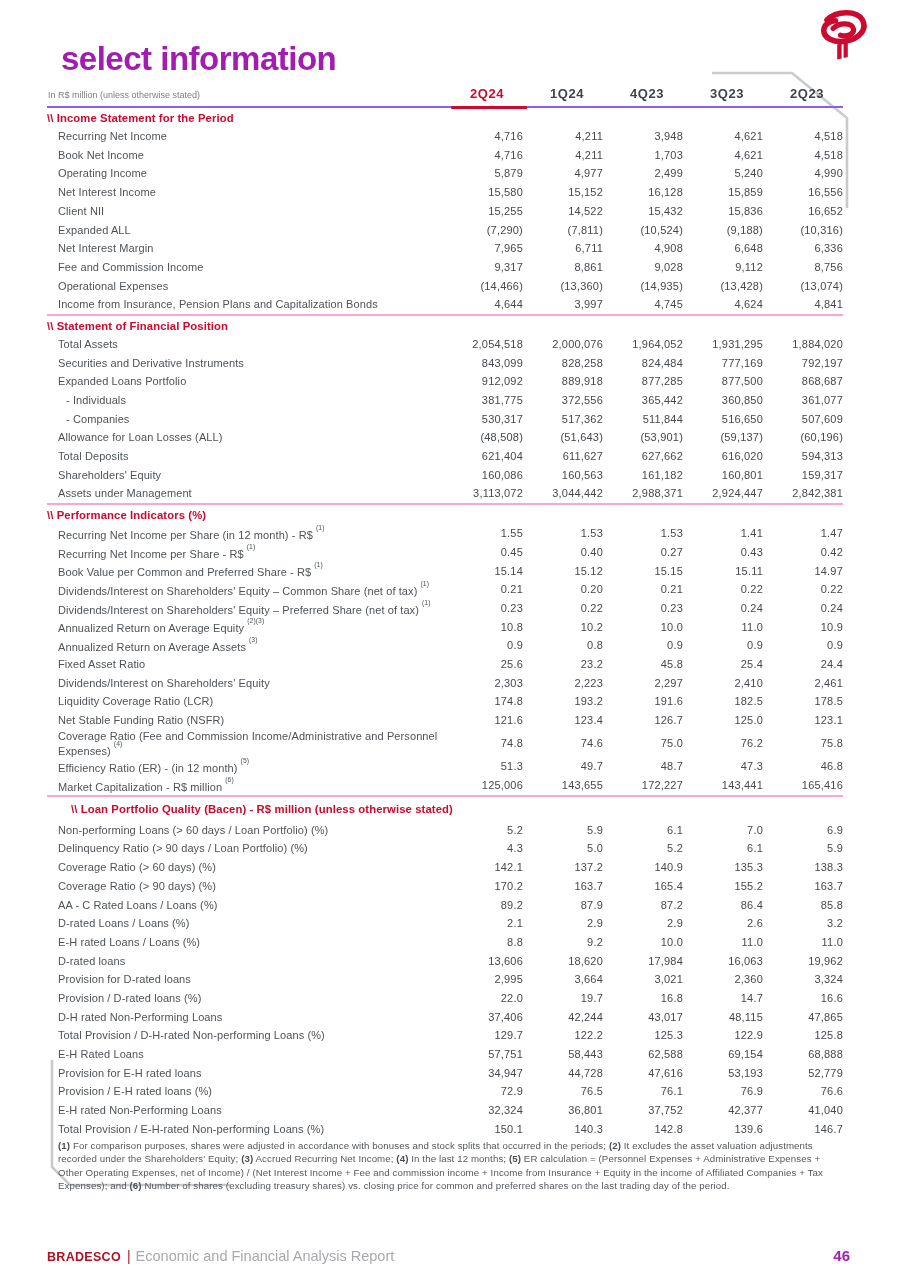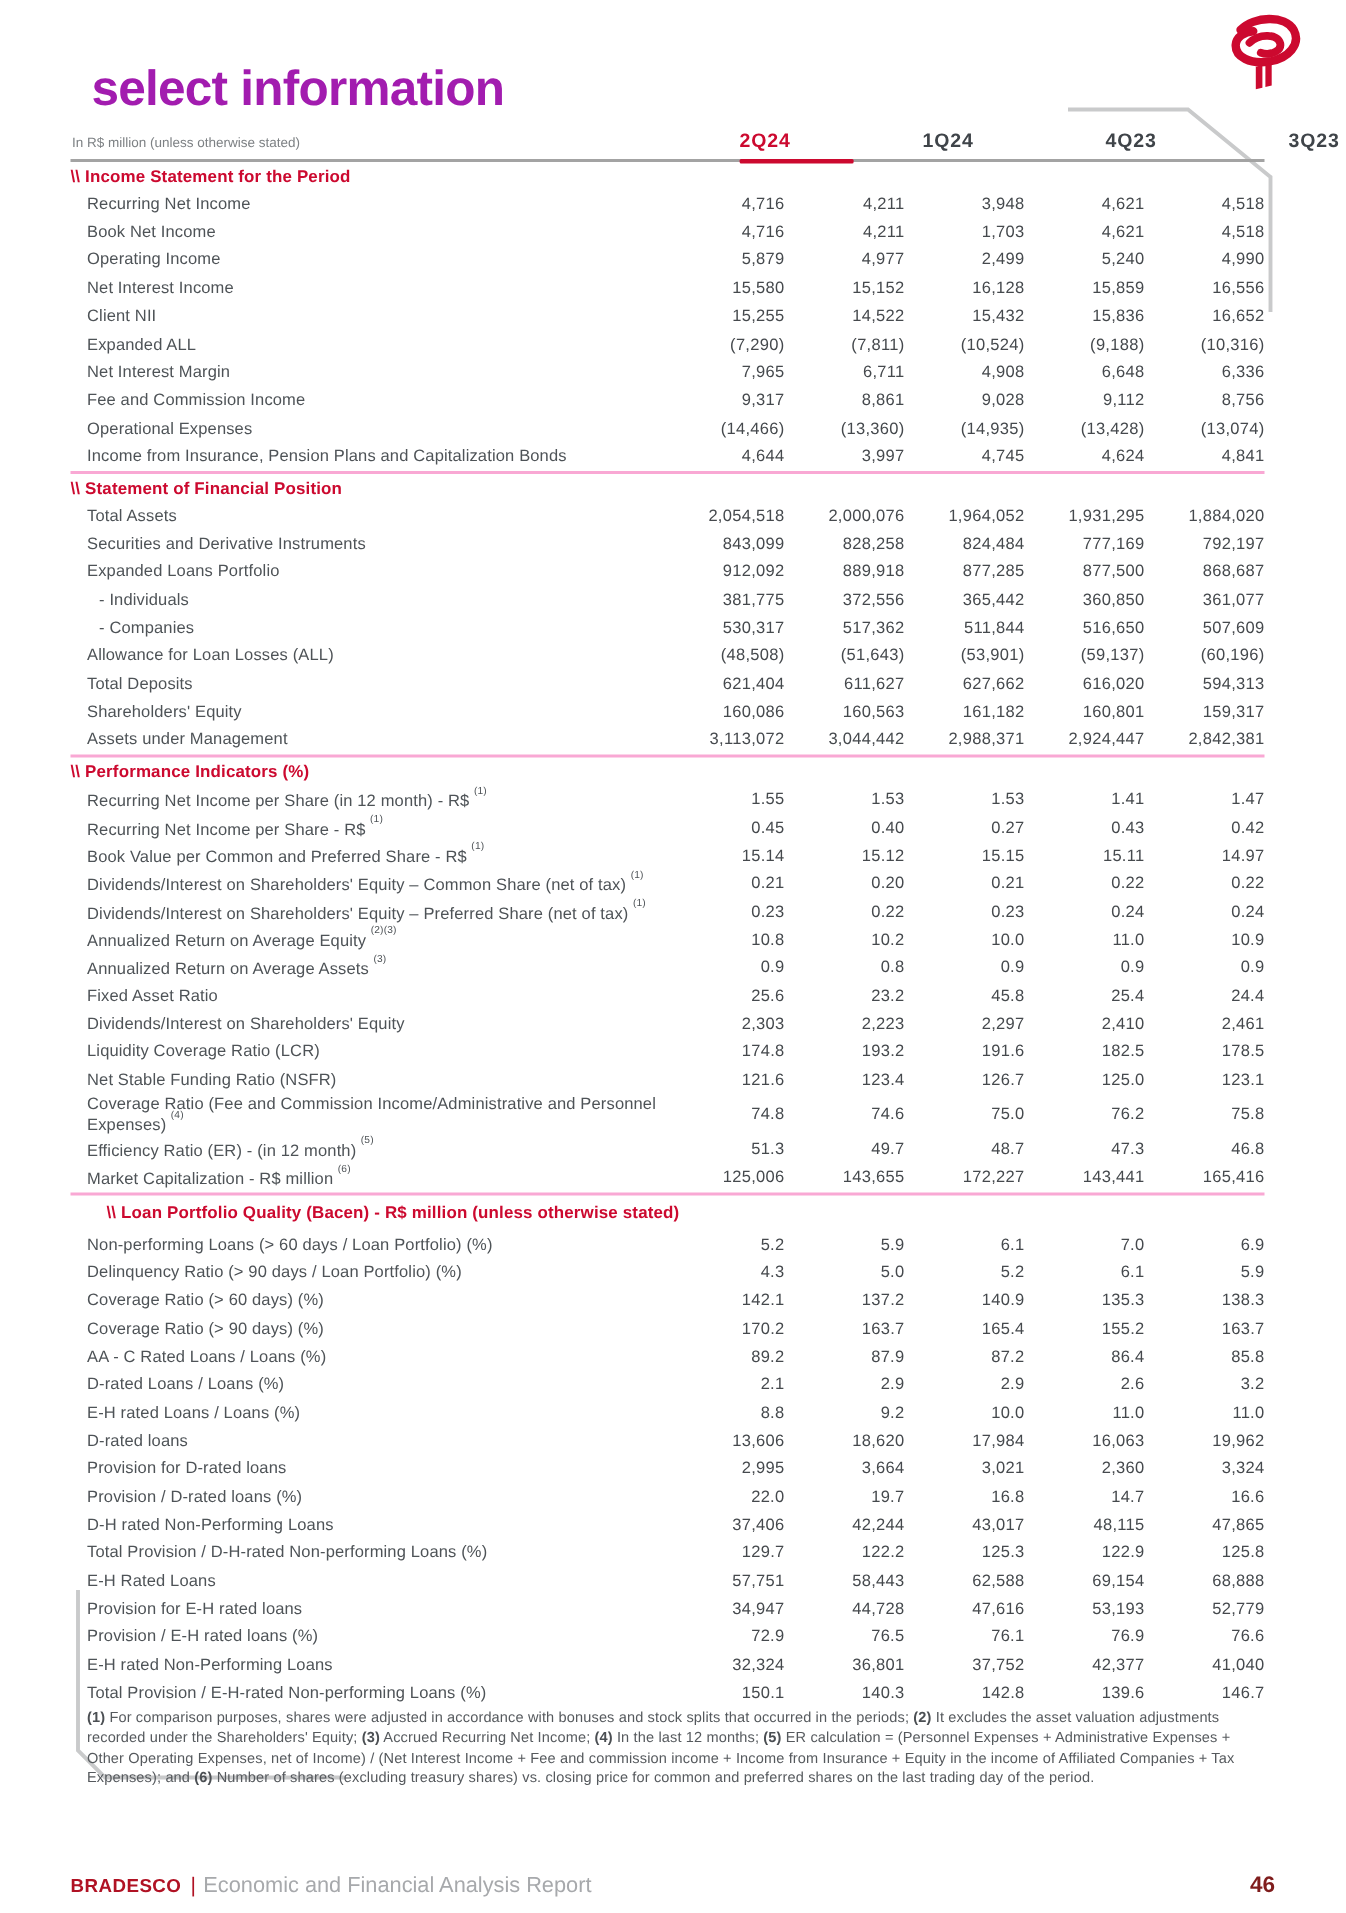--- a/index.html
+++ b/index.html
@@ -18,7 +18,7 @@
   .table { position:absolute; left:47px; top:86px; width:796px; }
   .thead {
     display:grid; grid-template-columns:396px repeat(5,80px);
-    align-items:end; border-bottom:2px solid #a3a3a3; padding-bottom:5px;gap:42px;
+    align-items:end; border-bottom:2px solid #8b5cf6; padding-bottom:5px;
   }
   .unit { font-size:9px; color:#7d8184; padding-left:1px; padding-bottom:1px; }
   .qcol {

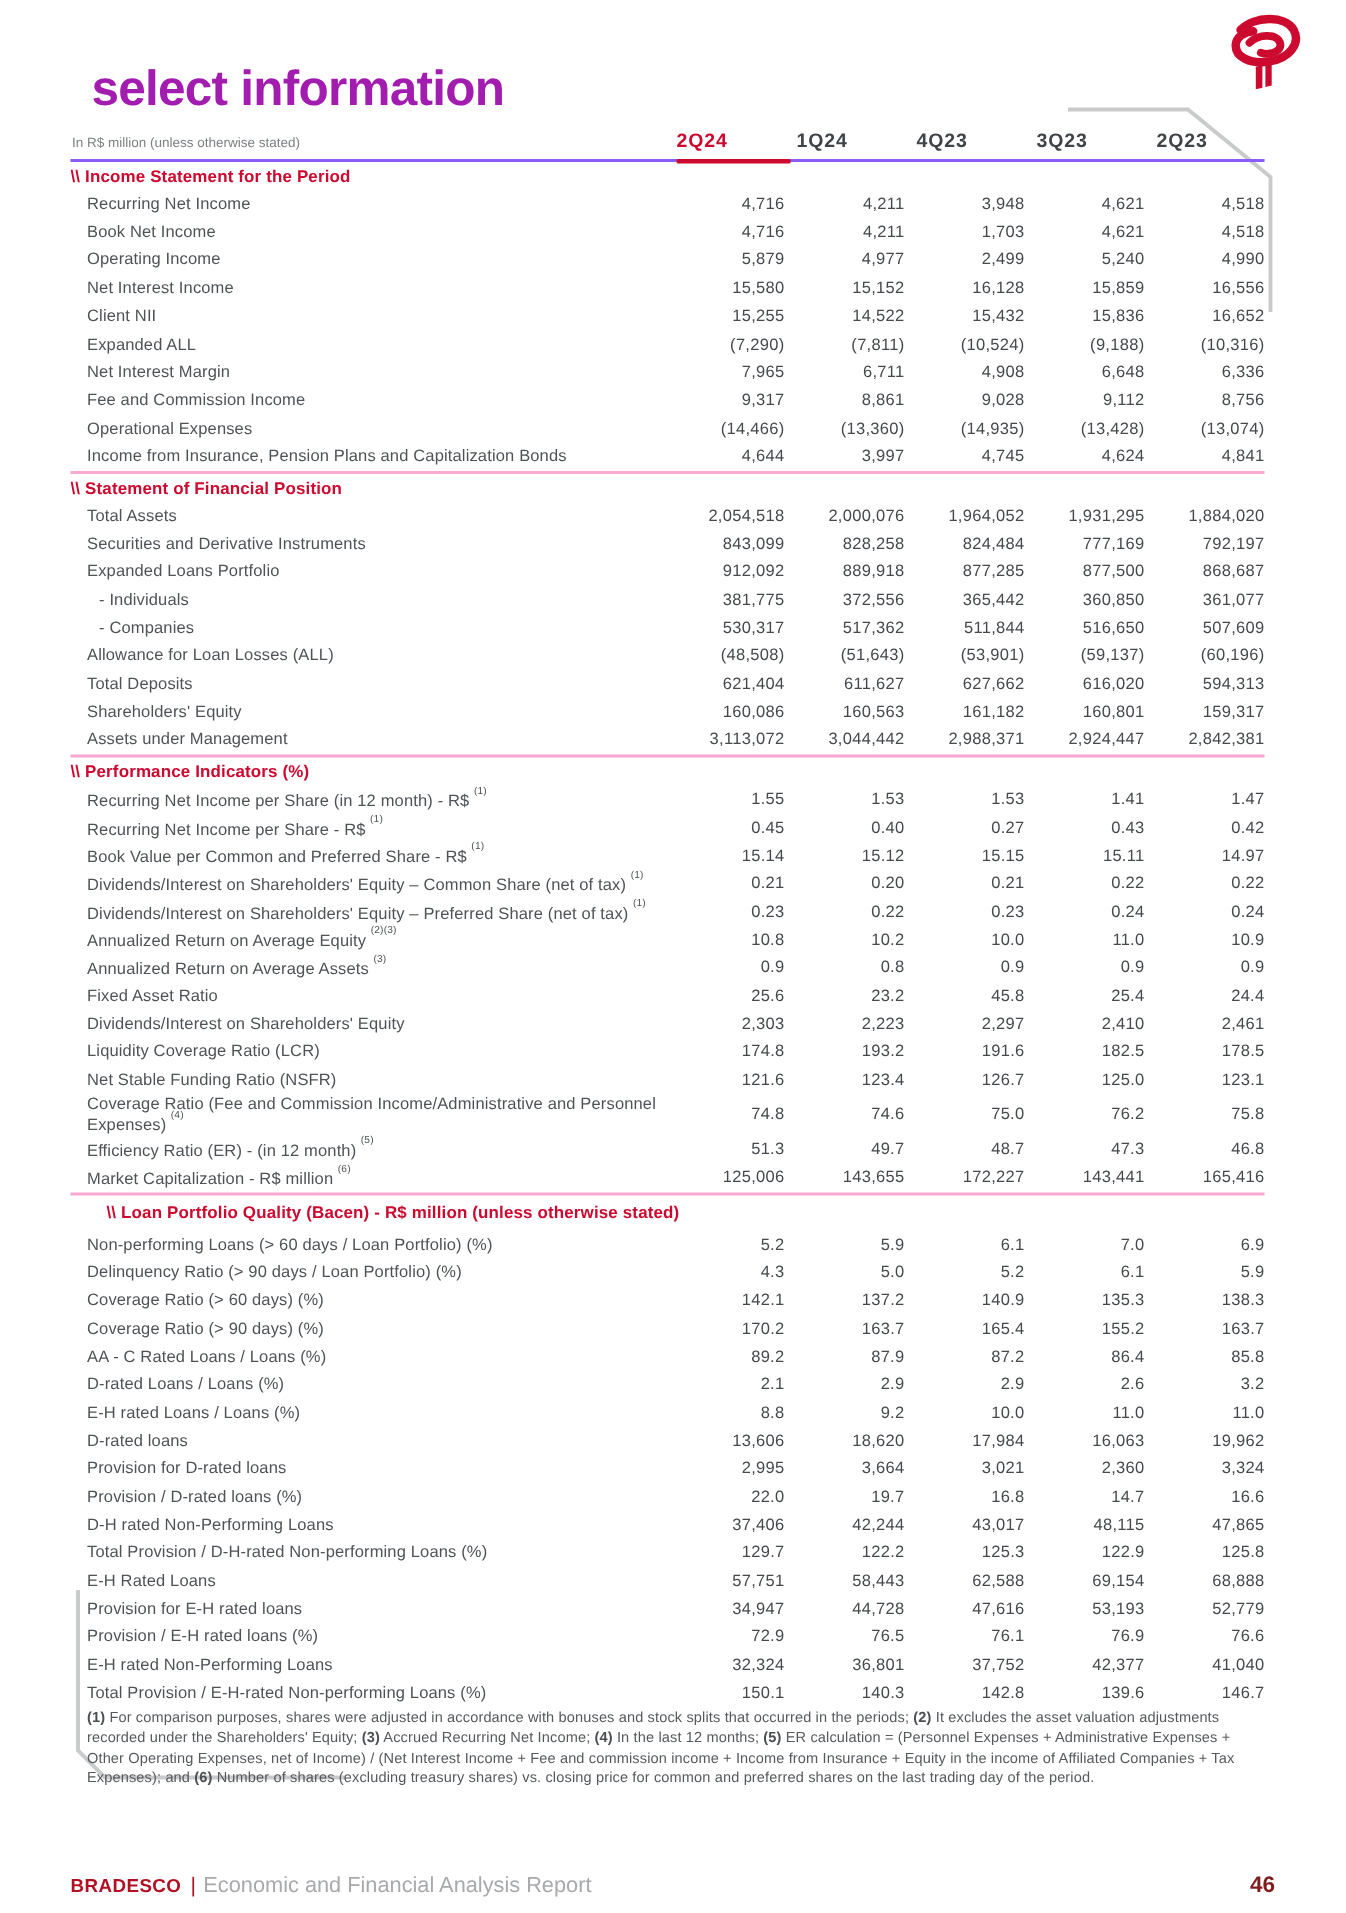--- a/index.html
+++ b/index.html
@@ -22,7 +22,7 @@
   }
   .unit { font-size:9px; color:#7d8184; padding-left:1px; padding-bottom:1px; }
   .qcol {
-    font-size:13px; font-weight:bold; color:#3f4449;
+    text-align:center; font-size:13px; font-weight:bold; color:#3f4449;
     letter-spacing:.6px; position:relative; padding-left:8px;
   }
   .qcol.active { color:#CC092F; }

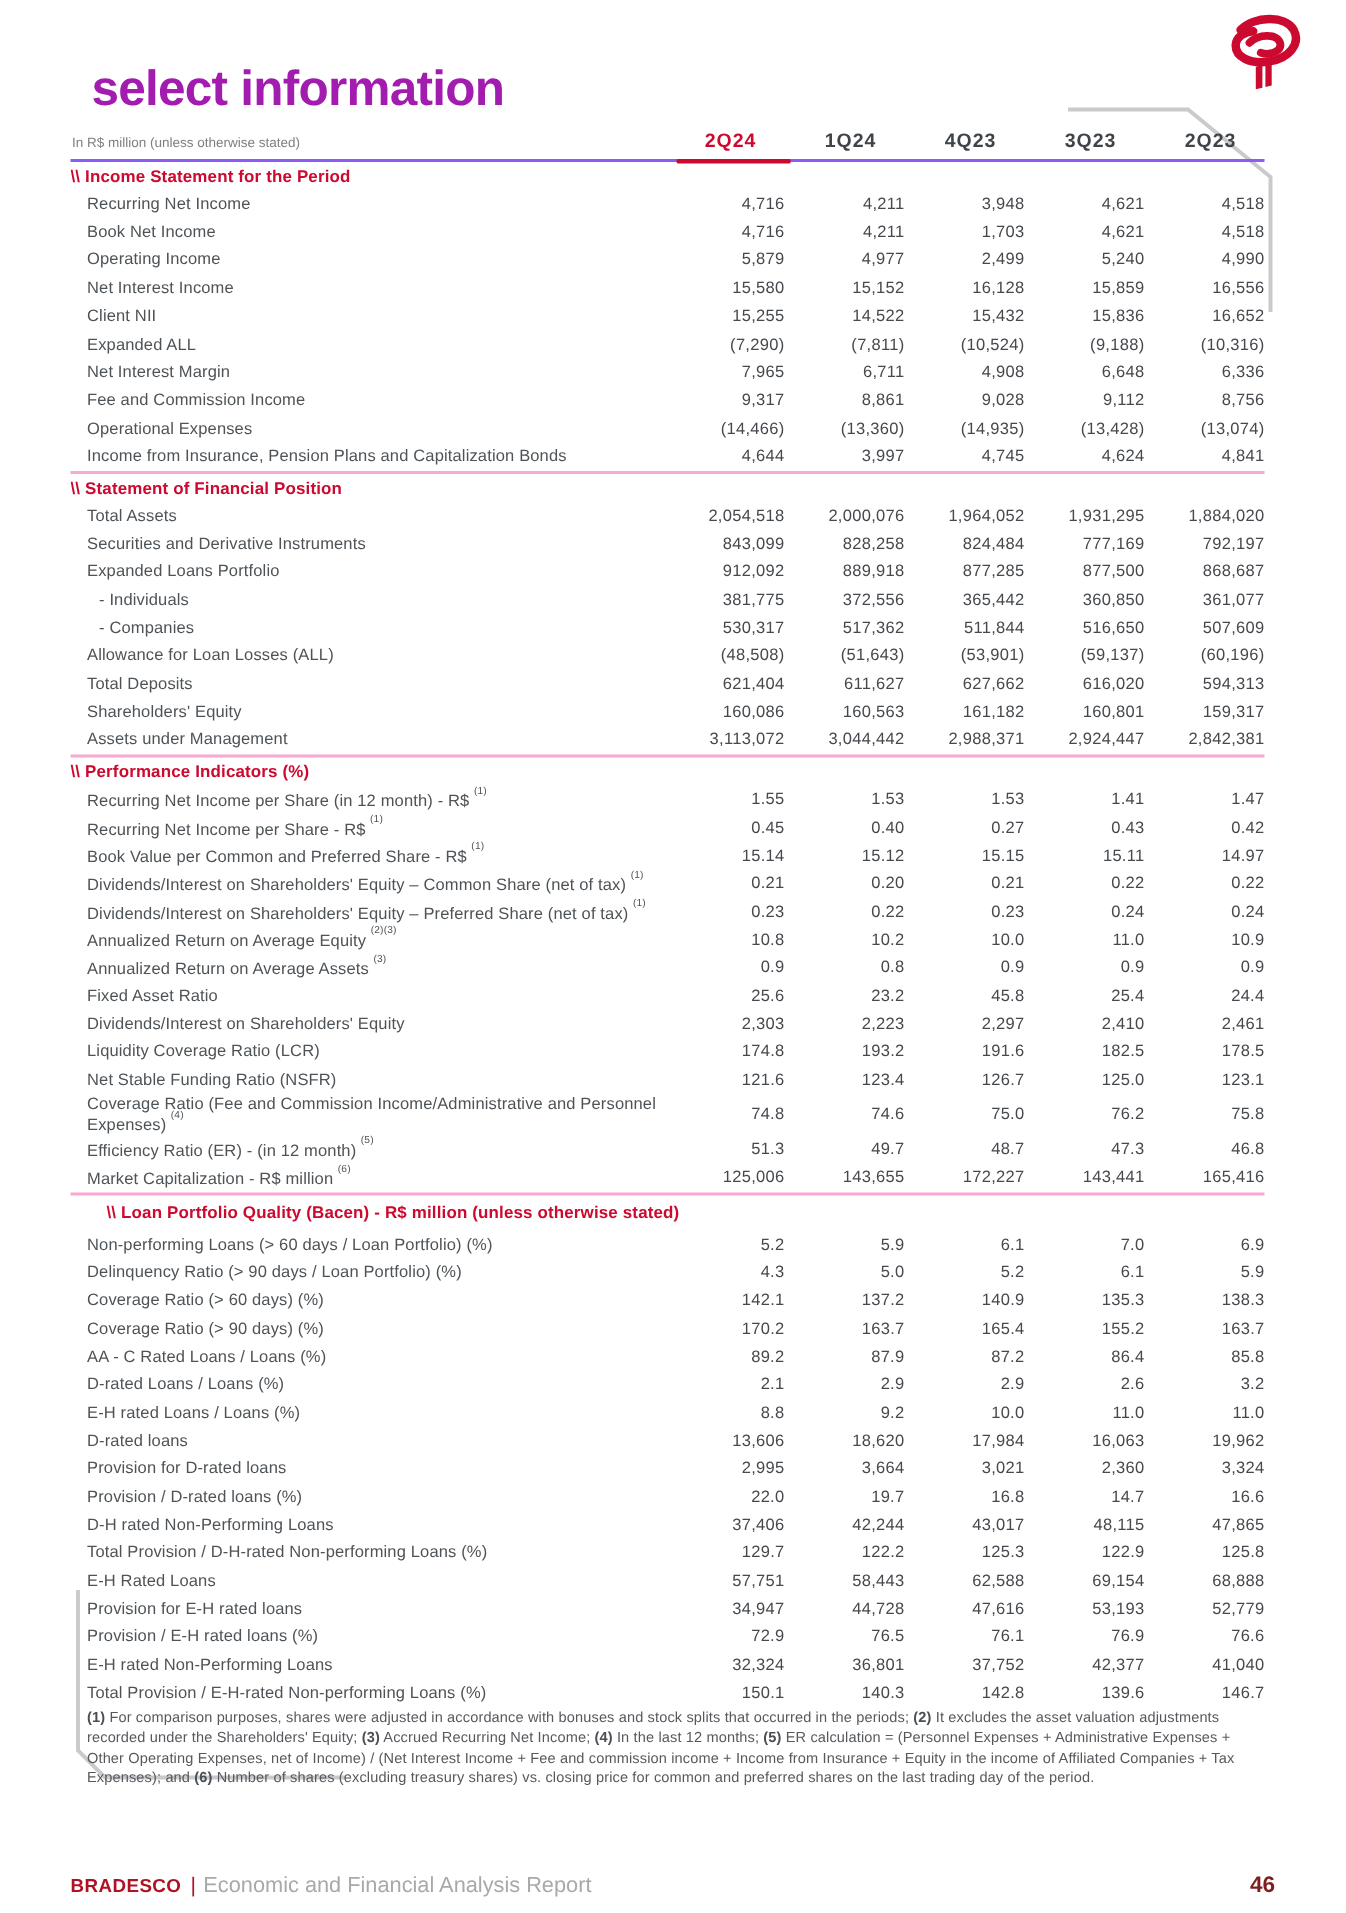--- a/index.html
+++ b/index.html
@@ -63,7 +63,7 @@
   .fbrand { font-size:12.5px; font-weight:bold; color:#B01224; letter-spacing:.3px;margin-top:19px; }
   .fsep { font-size:14px; color:#B01224; margin:0 5px 0 6px; }
   .freport { font-size:14.5px; color:#a7a9ac; }
-  .fpage { margin-left:auto; font-size:15px; font-weight:bold; color:#7f1d1d; }
+  .fpage { margin-left:auto; font-size:15px; font-weight:bold; color:#a21caf; }
 </style>
 </head>
 <body>

